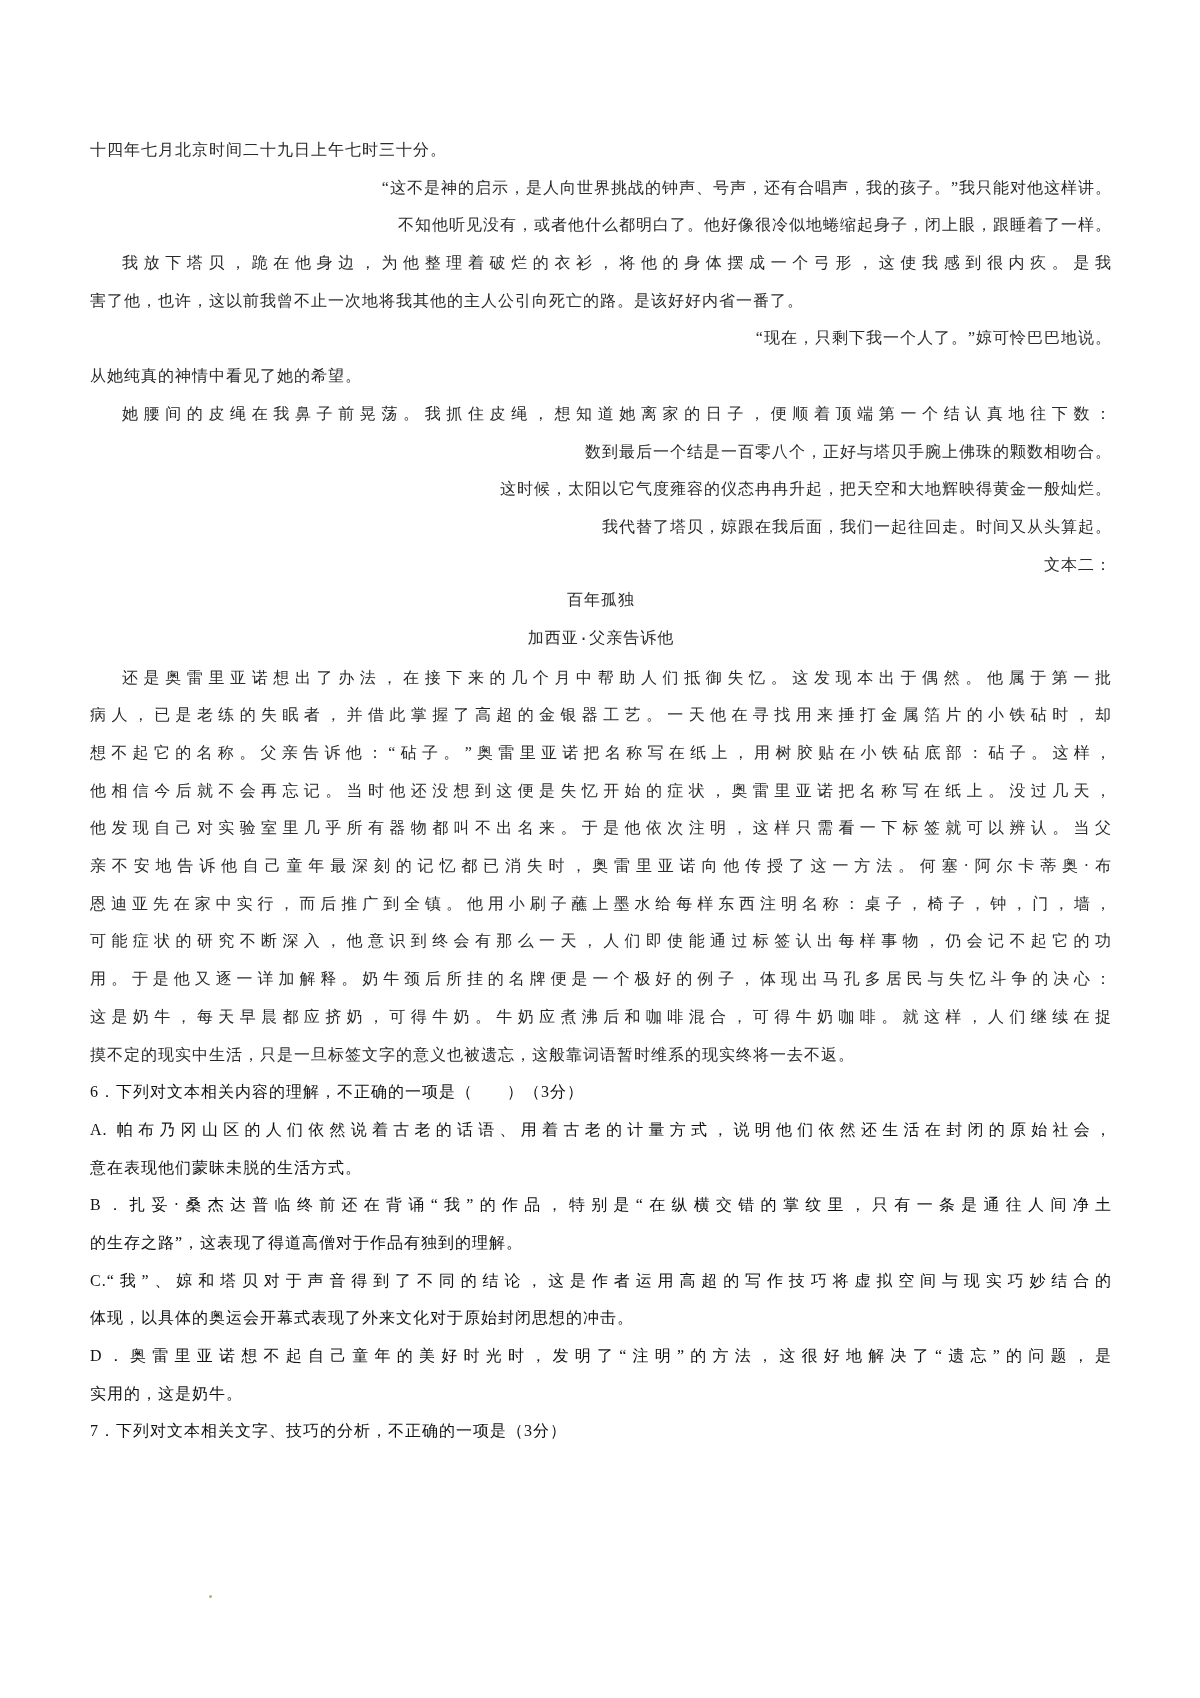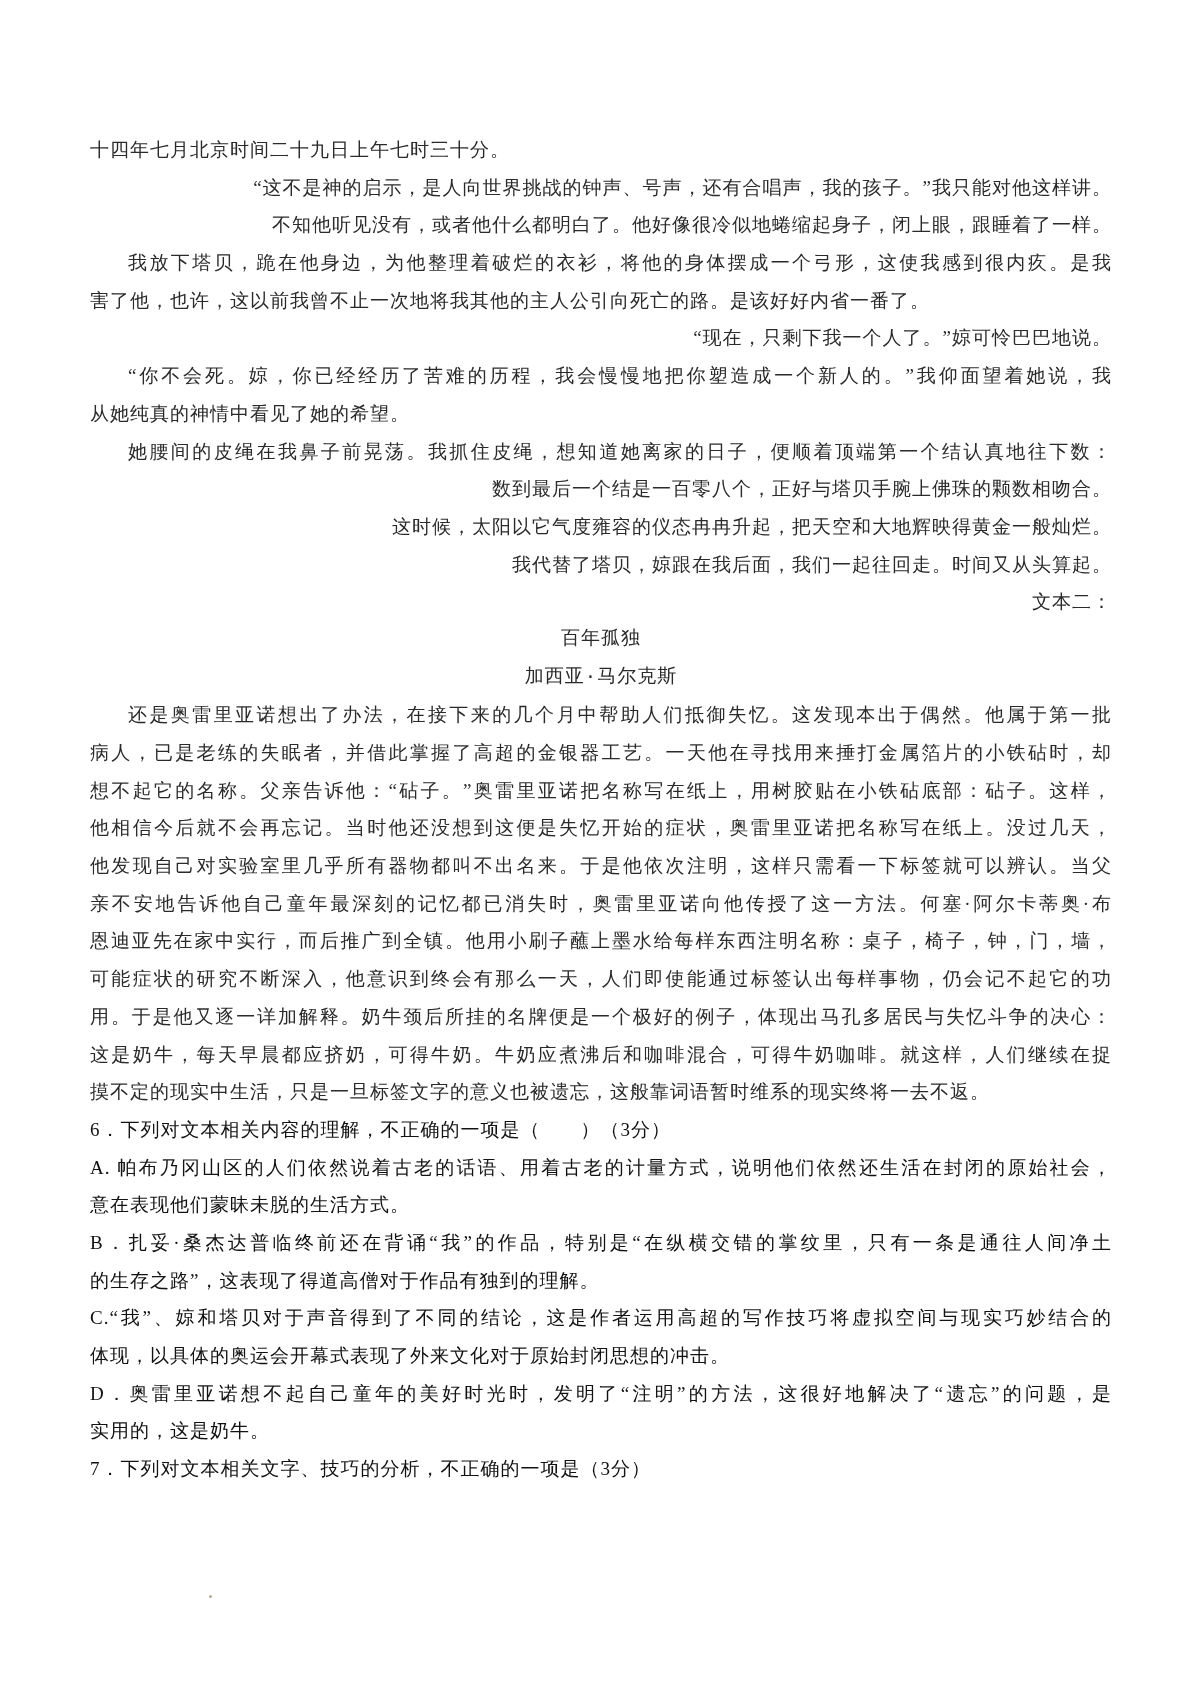--- a/index.html
+++ b/index.html
@@ -18,7 +18,7 @@
     width: 1022px;
   }
   .ln {
-    font-size: 19px;
+    font-size: 16px;
     line-height: 37.7px;
     height: 37.7px;
     letter-spacing: 1px;

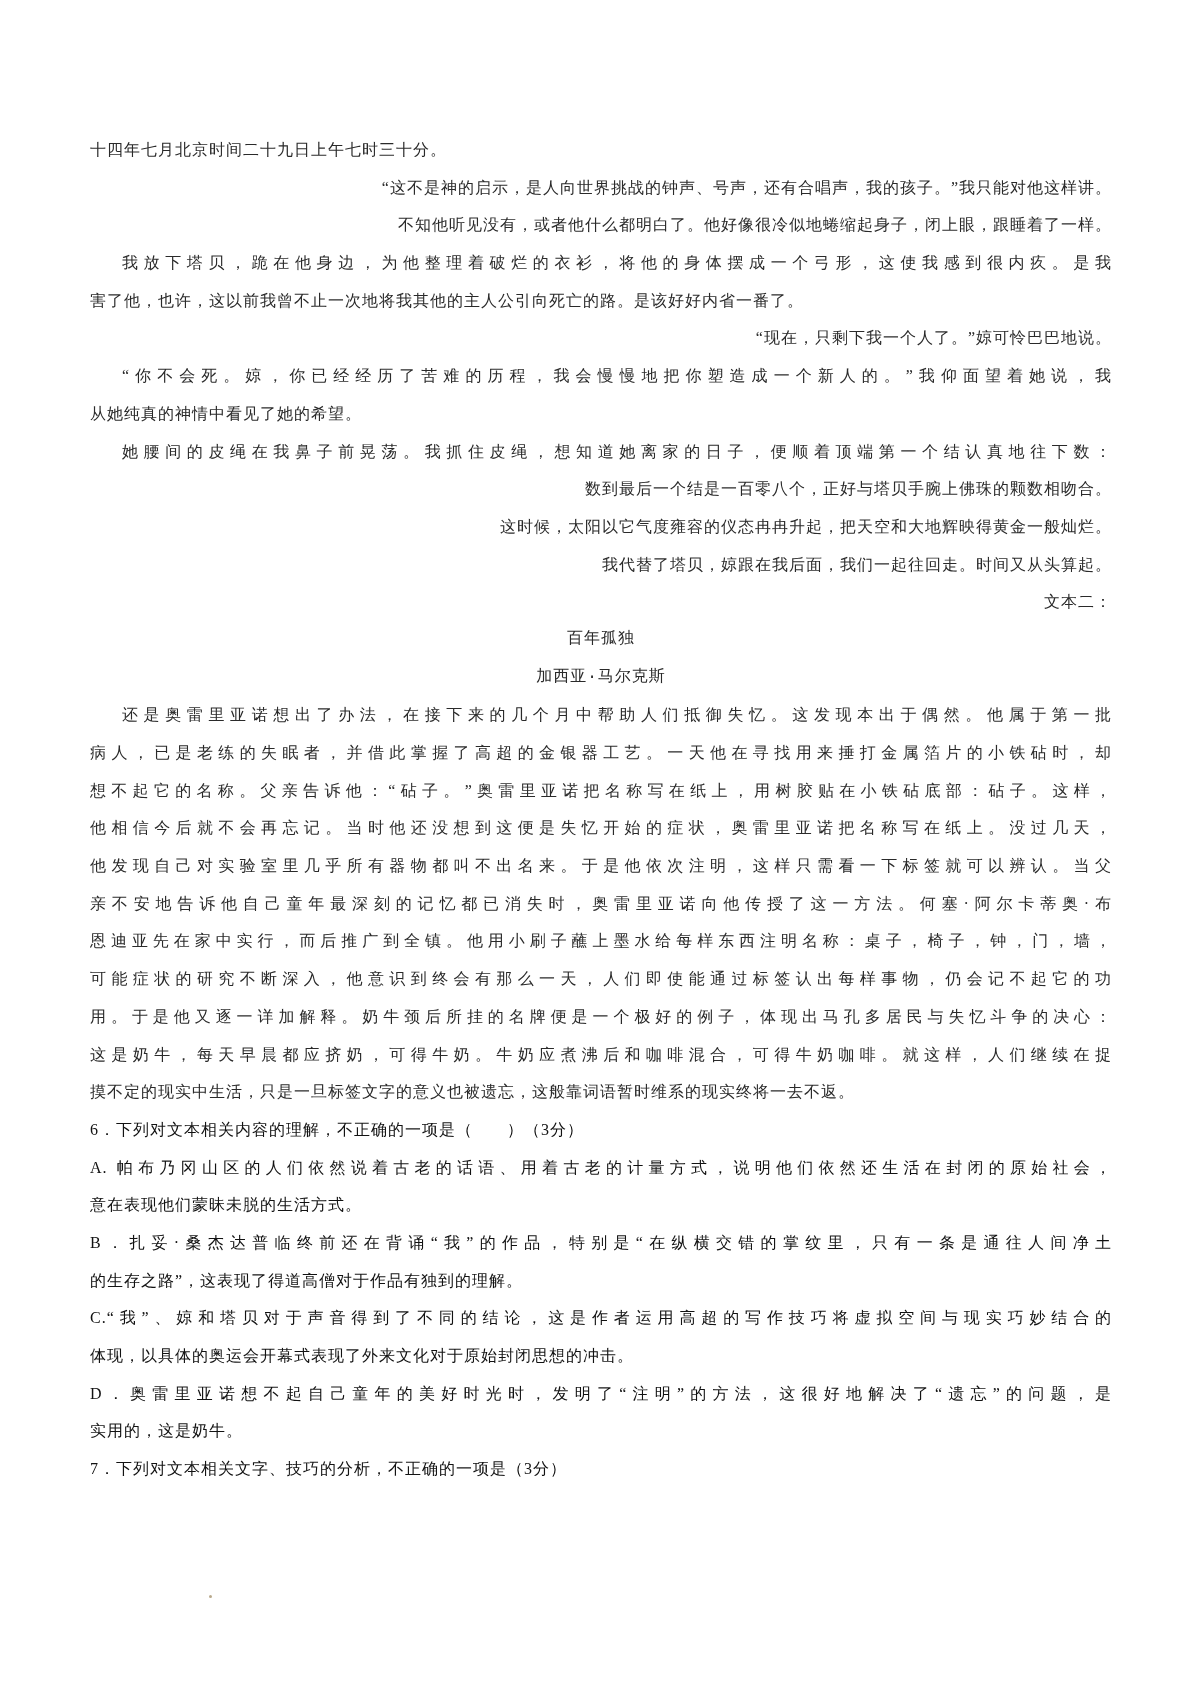--- a/index.html
+++ b/index.html
@@ -53,7 +53,6 @@
     <div class="ln ind jus">我放下塔贝，跪在他身边，为他整理着破烂的衣衫，将他的身体摆成一个弓形，这使我感到很内疚。是我</div>
     <div class="ln">害了他，也许，这以前我曾不止一次地将我其他的主人公引向死亡的路。是该好好内省一番了。</div>
     <div class="ln ind">“现在，只剩下我一个人了。”婛可怜巴巴地说。</div>
-    <div class="ln ind jus">“你不会死。婛，你已经经历了苦难的历程，我会慢慢地把你塑造成一个新人的。”我仰面望着她说，我</div>
     <div class="ln">从她纯真的神情中看见了她的希望。</div>
     <div class="ln ind jus">她腰间的皮绳在我鼻子前晃荡。我抓住皮绳，想知道她离家的日子，便顺着顶端第一个结认真地往下数：</div>
     <div class="ln ind">数到最后一个结是一百零八个，正好与塔贝手腕上佛珠的颗数相吻合。</div>

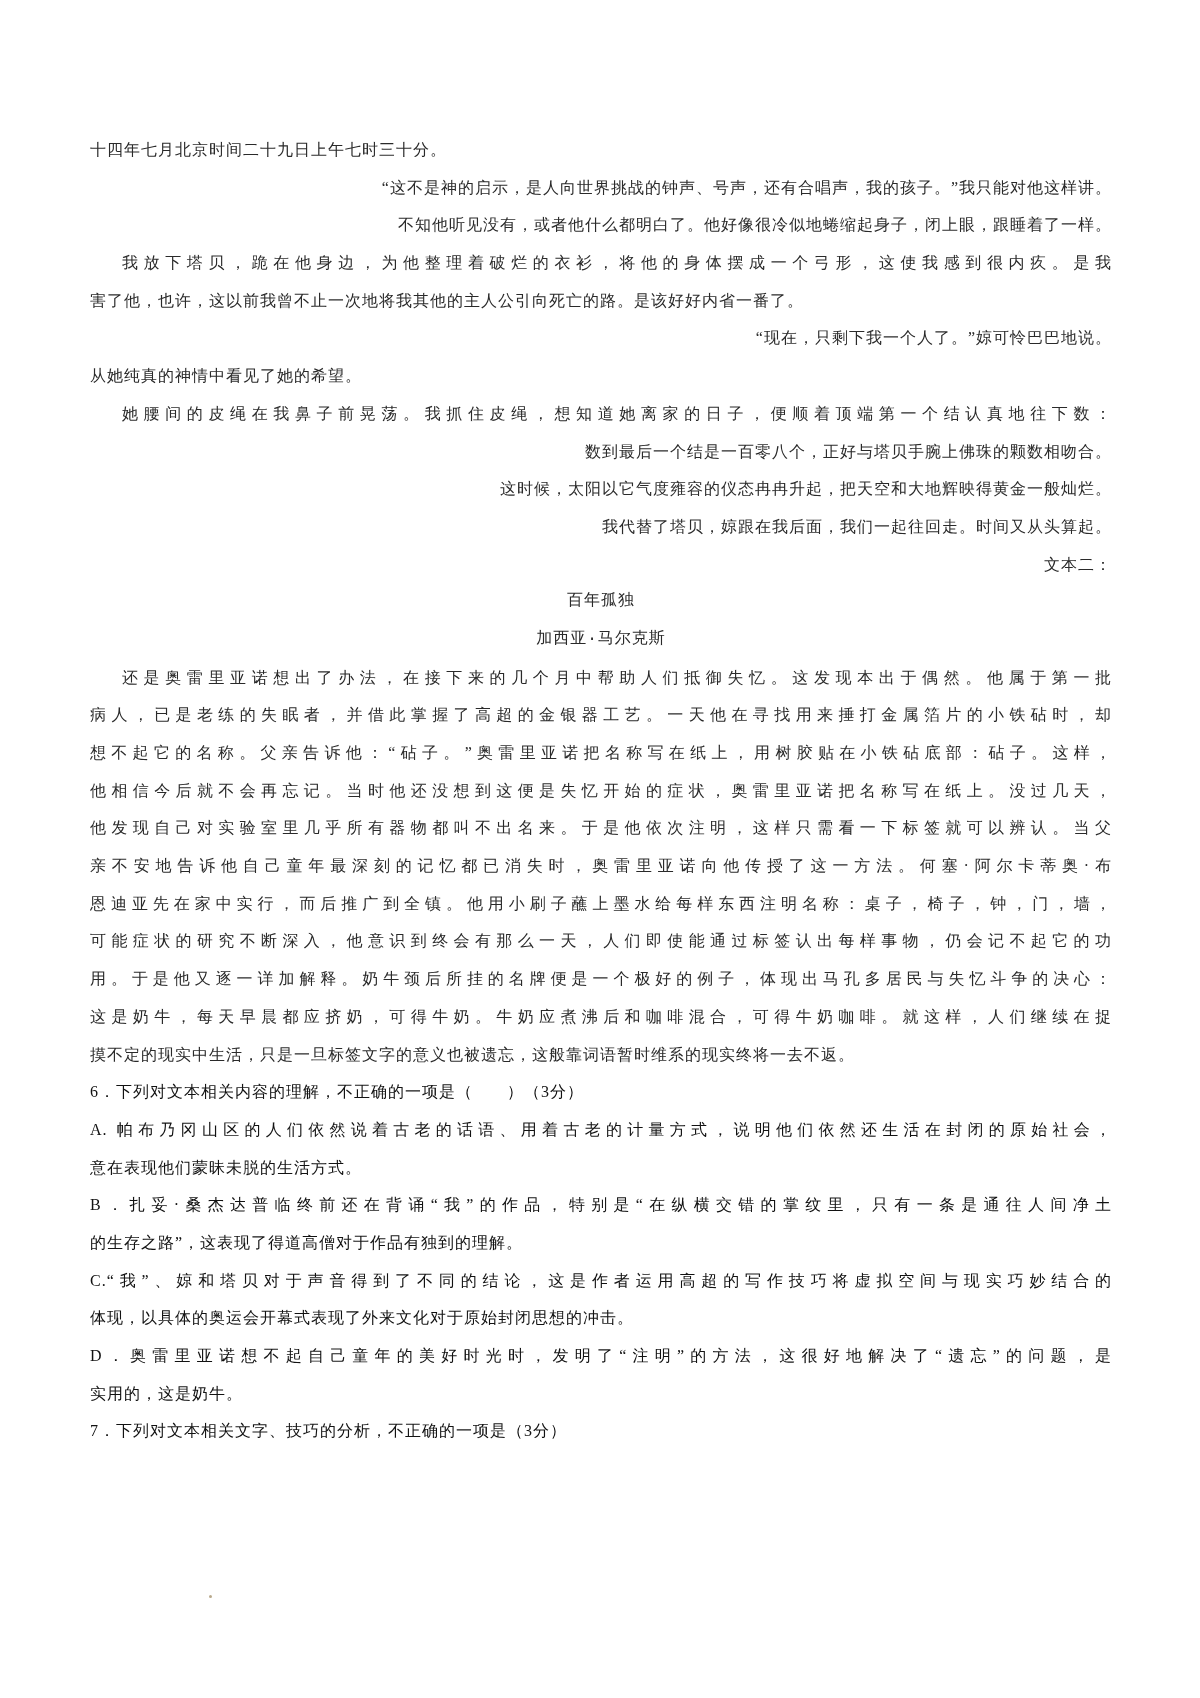--- a/index.html
+++ b/index.html
@@ -61,7 +61,7 @@
 
     <div class="ln ind">文本二：</div>
     <div class="ln ctr">百年孤独</div>
-    <div class="ln ctr">加西亚·马尔克斯</div>
+    <div class="ln ctr">加西亚·父亲告诉他</div>
 
     <div class="ln ind jus">还是奥雷里亚诺想出了办法，在接下来的几个月中帮助人们抵御失忆。这发现本出于偶然。他属于第一批</div>
     <div class="ln jus">病人，已是老练的失眠者，并借此掌握了高超的金银器工艺。一天他在寻找用来捶打金属箔片的小铁砧时，却</div>

